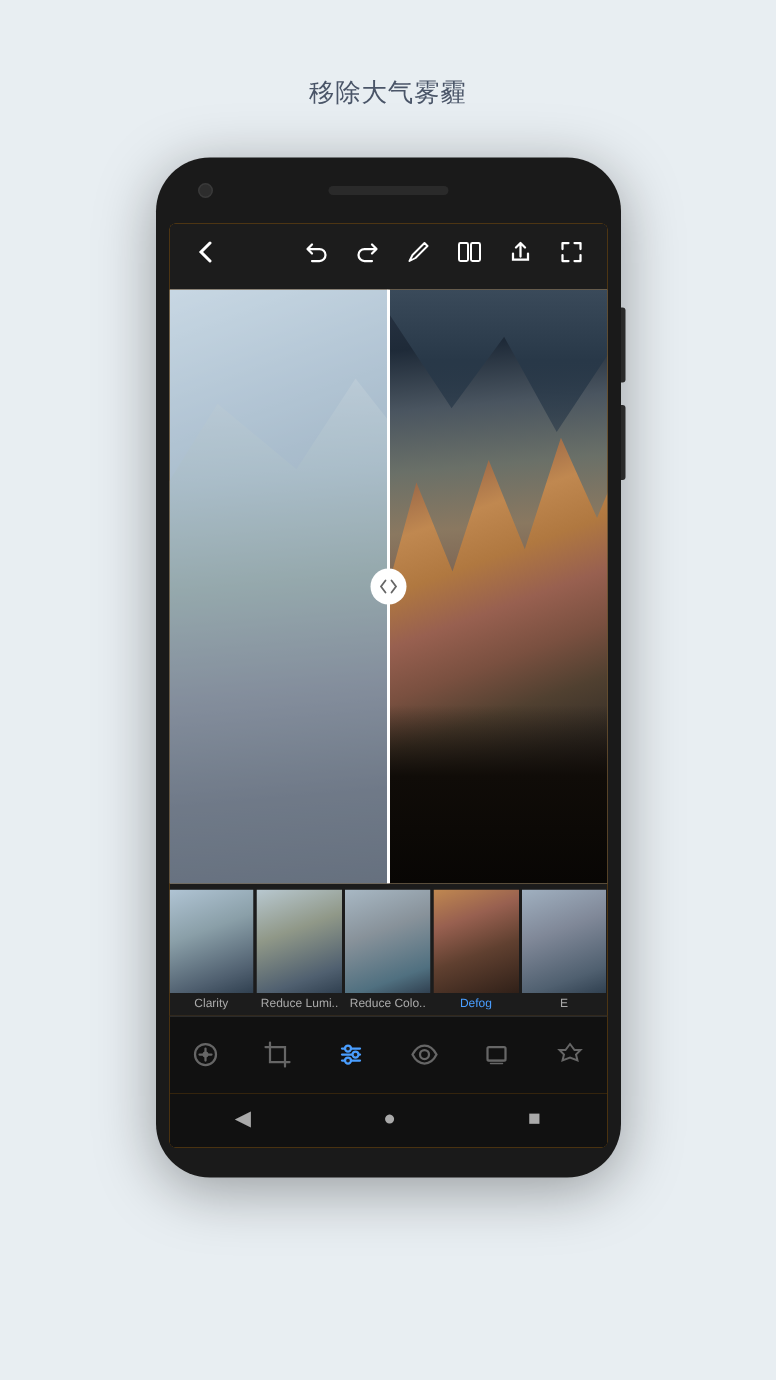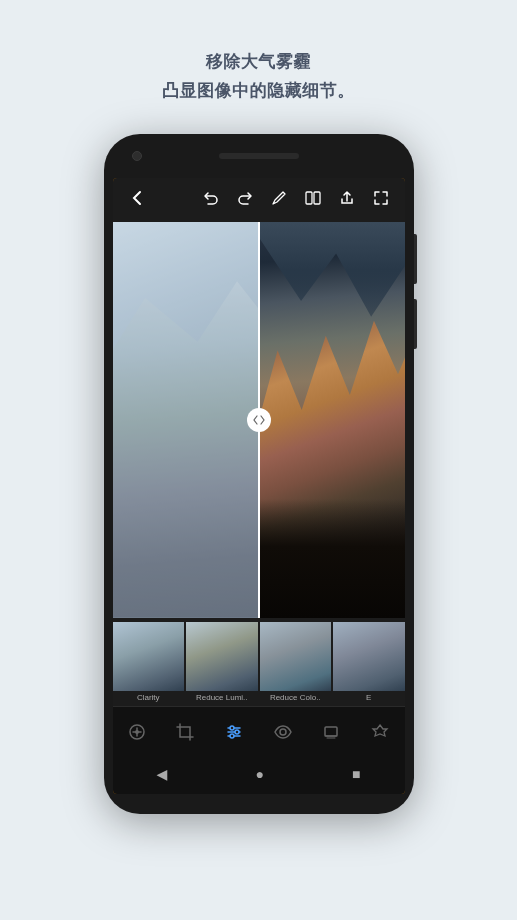--- a/index.html
+++ b/index.html
@@ -22,7 +22,7 @@
       color: #4a5568;
       font-size: 17px;
       line-height: 1.7;
-      font-weight: 700;
+      font-weight: 400;
       letter-spacing: 0.5px;
     }
 

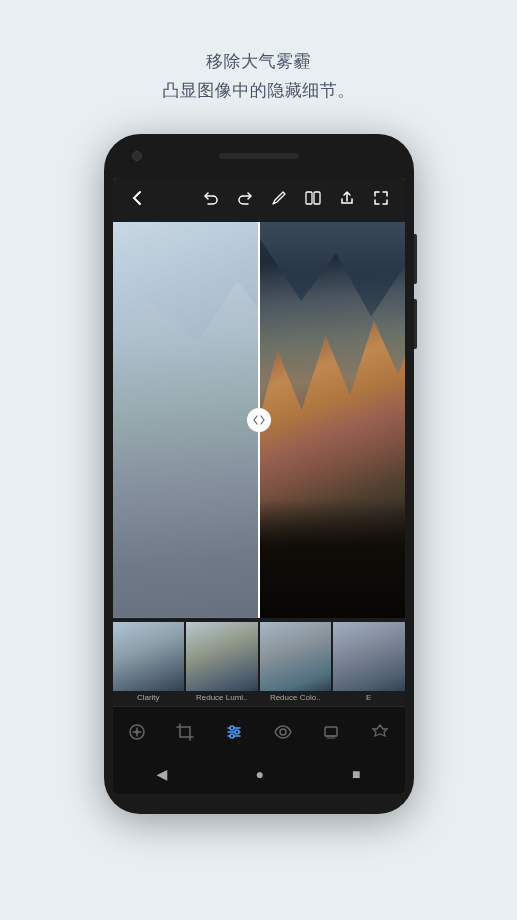--- a/index.html
+++ b/index.html
@@ -344,7 +344,6 @@
 
 <div class="top-text">
   <div>移除大气雾霾</div>
-  <div>凸显图像中的隐藏细节。</div>
 </div>
 
 <div class="phone-shell">

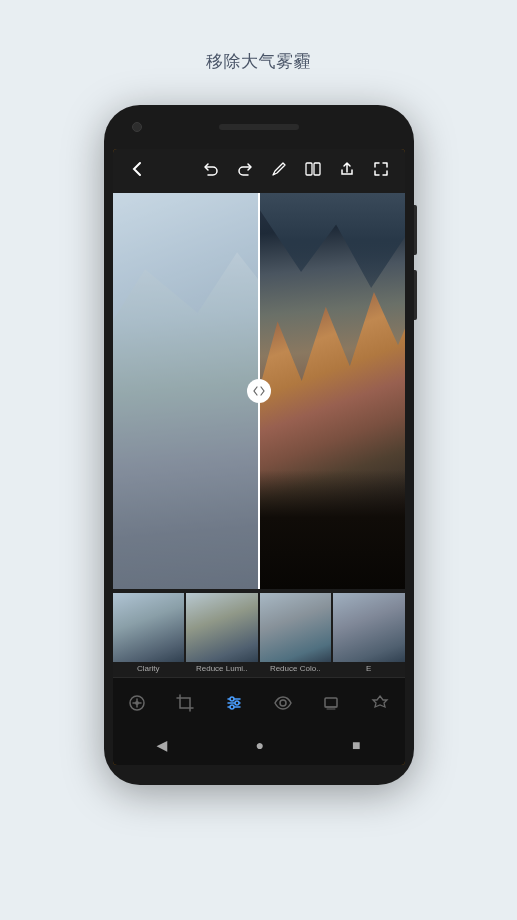--- a/index.html
+++ b/index.html
@@ -440,6 +440,12 @@
       </div>
       <div class="thumb-item">
         <div class="thumb-img">
+          <div class="thumb-mountain-warm"></div>
+        </div>
+        <span class="thumb-label active">Defog</span>
+      </div>
+      <div class="thumb-item">
+        <div class="thumb-img">
           <div class="thumb-mountain" style="background: linear-gradient(160deg,#a0b0c0 0%,#808898 40%,#506070 80%,#304050 100%)"></div>
         </div>
         <span class="thumb-label">E</span>

